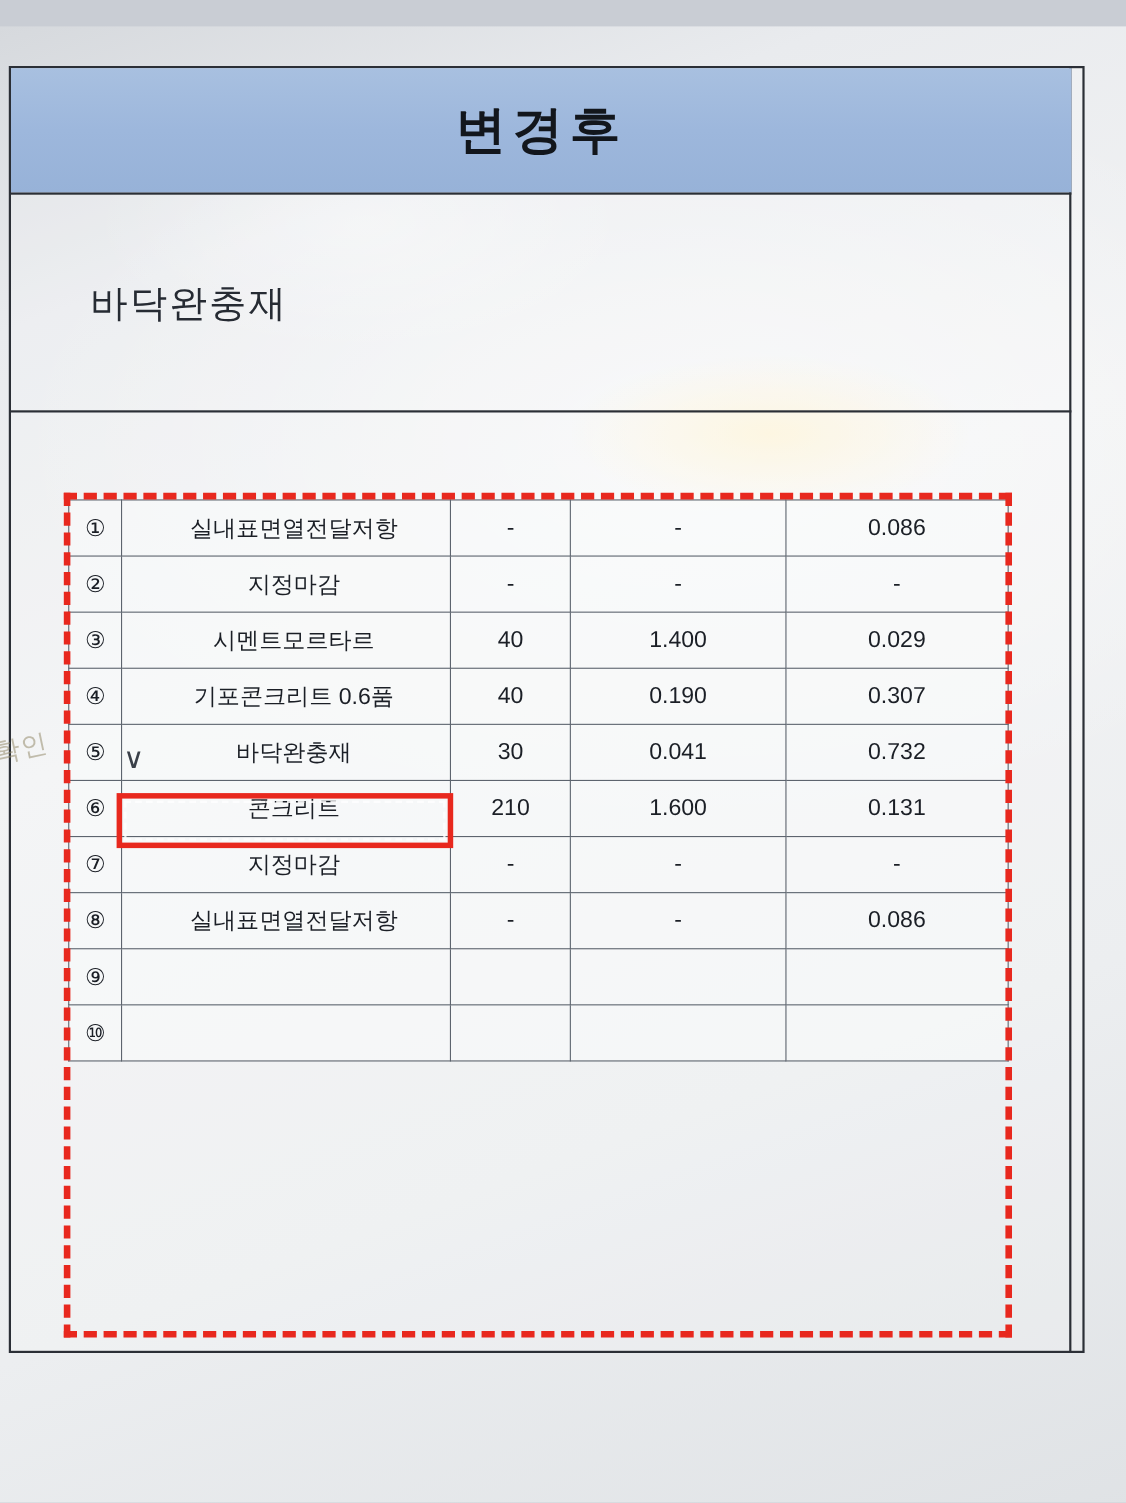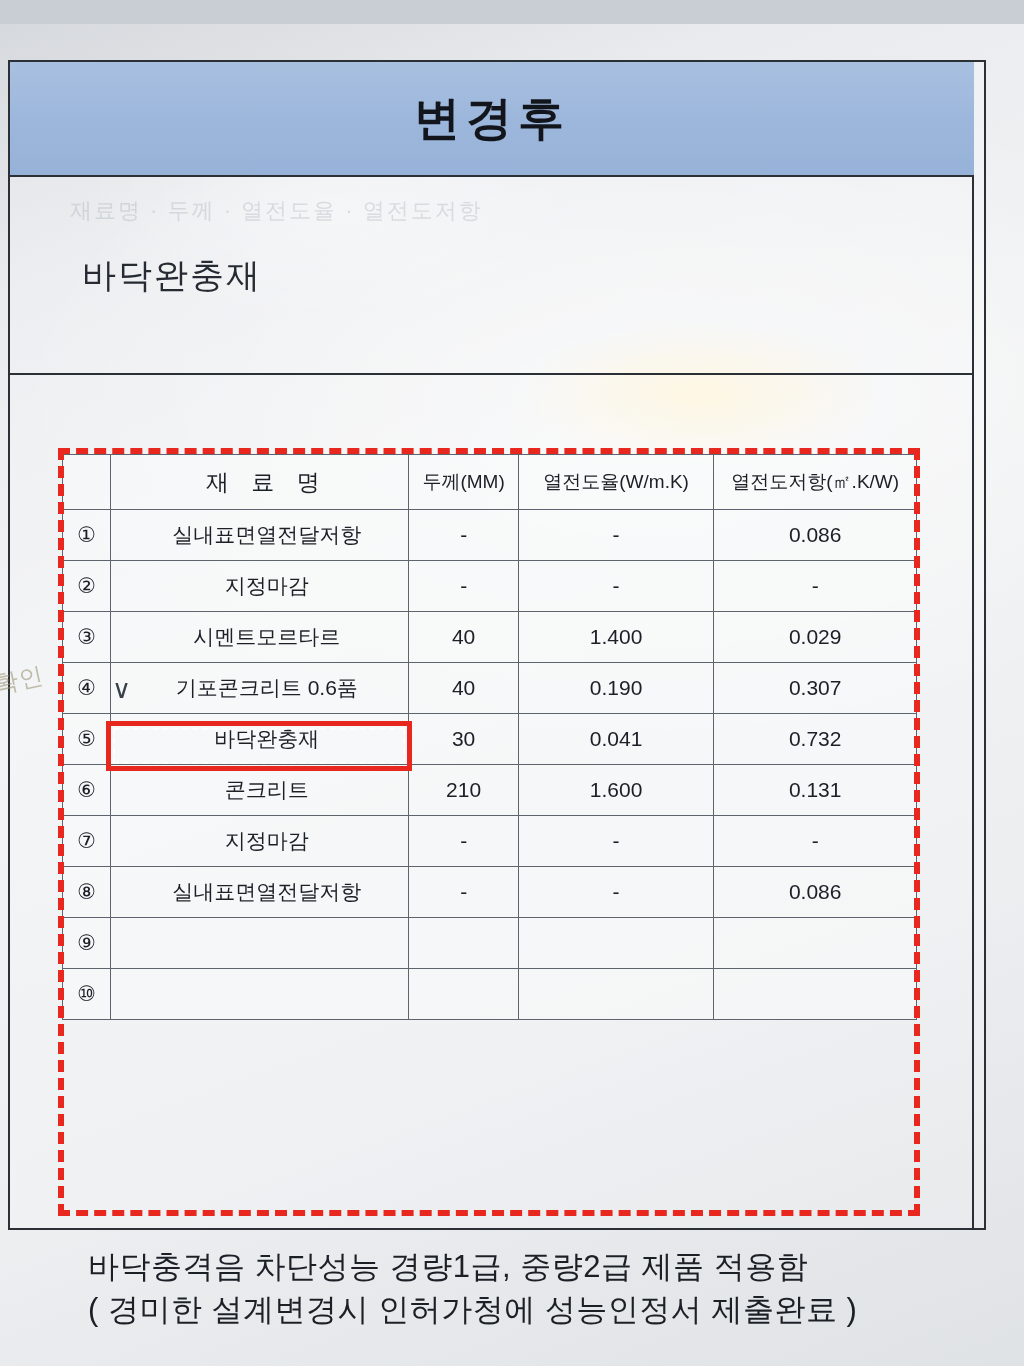--- a/index.html
+++ b/index.html
@@ -200,7 +200,6 @@
     <span class="title">변경후</span>
   </div>
 
-  <div class="ghost-text">재료명 · 두께 · 열전도율 · 열전도저항</div>
 
   <div class="subtitle-row">
     <span class="subtitle">바닥완충재</span>

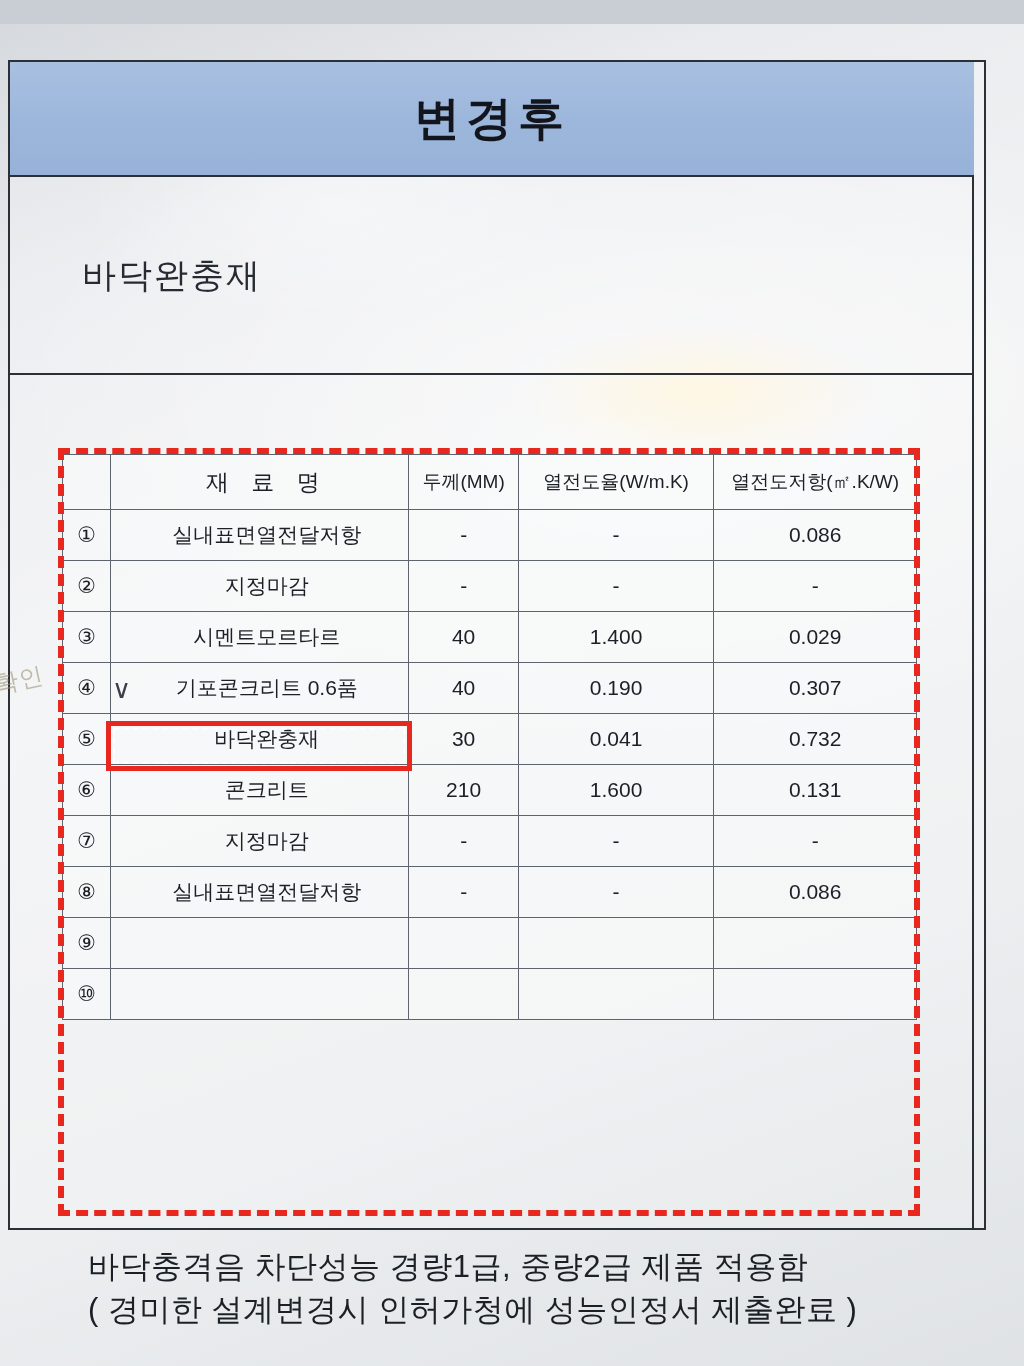--- a/index.html
+++ b/index.html
@@ -209,13 +209,6 @@
 
   <table class="tbl">
     <tbody>
-        <tr class="hdr">
-      <td class="c-no"></td>
-      <td class="c-name c-name-h" style="text-align:center;">재  료  명</td>
-      <td class="c-thk">두께(MM)</td>
-      <td class="c-cond">열전도율(W/m.K)</td>
-      <td class="c-res">열전도저항(㎡.K/W)</td>
-    </tr>
 
     <tr>
       <td class="c-no">①</td>

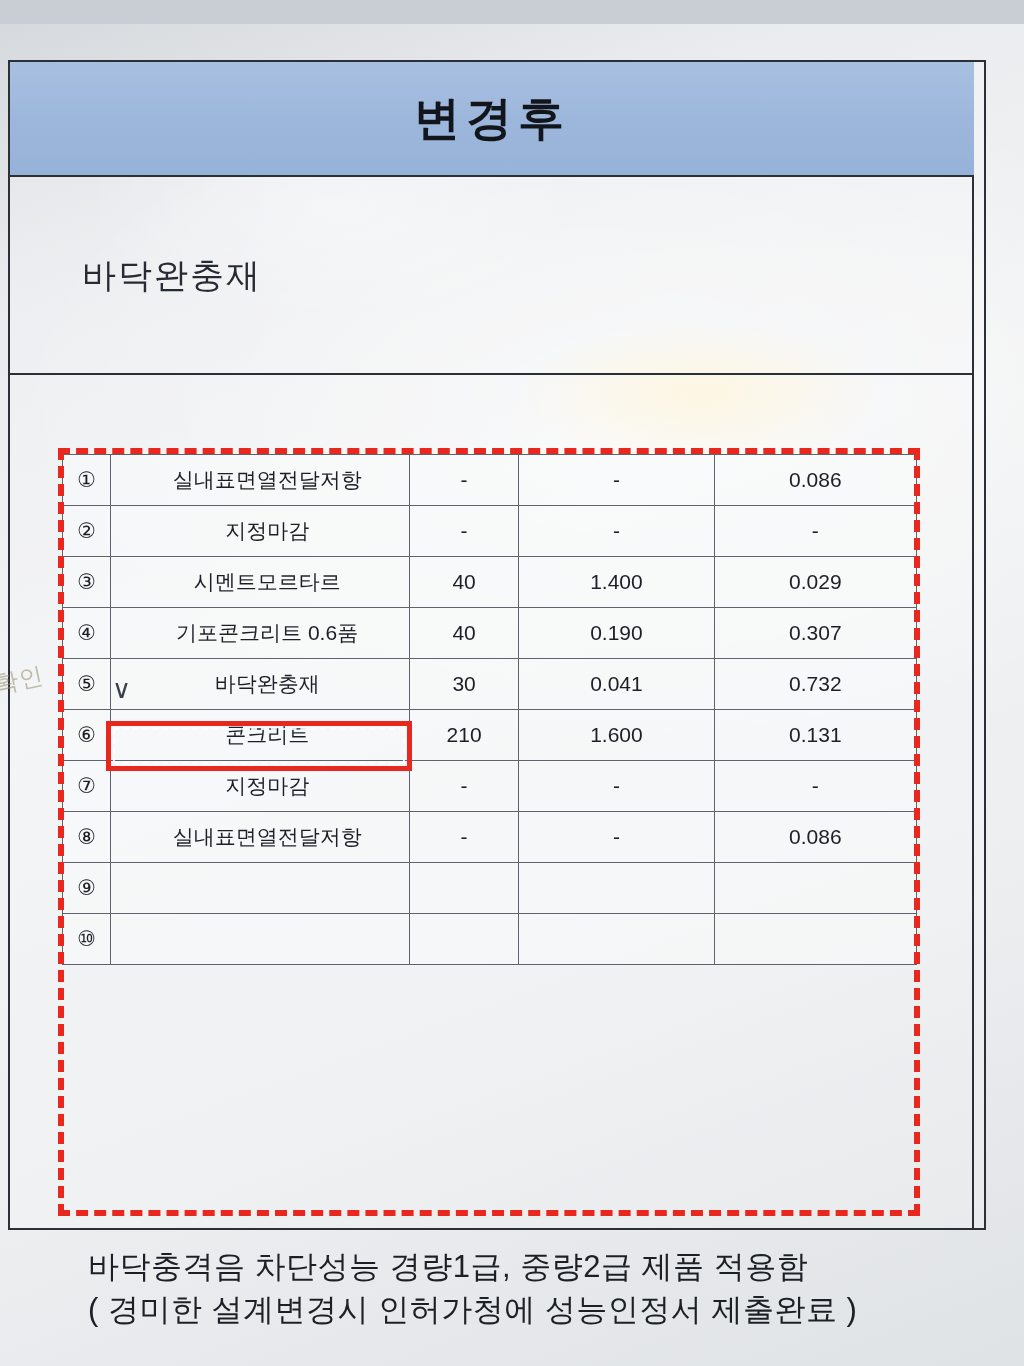--- a/index.html
+++ b/index.html
@@ -289,10 +289,6 @@
   <div class="red-outline"></div>
   <div class="red-row-box"></div>
 
-  <div class="notes">
-    <div>바닥충격음 차단성능 경량1급, 중량2급 제품 적용함</div>
-    <div>( 경미한 설계변경시 인허가청에 성능인정서 제출완료 )</div>
-  </div>
 </div>
 
 </body></html>

